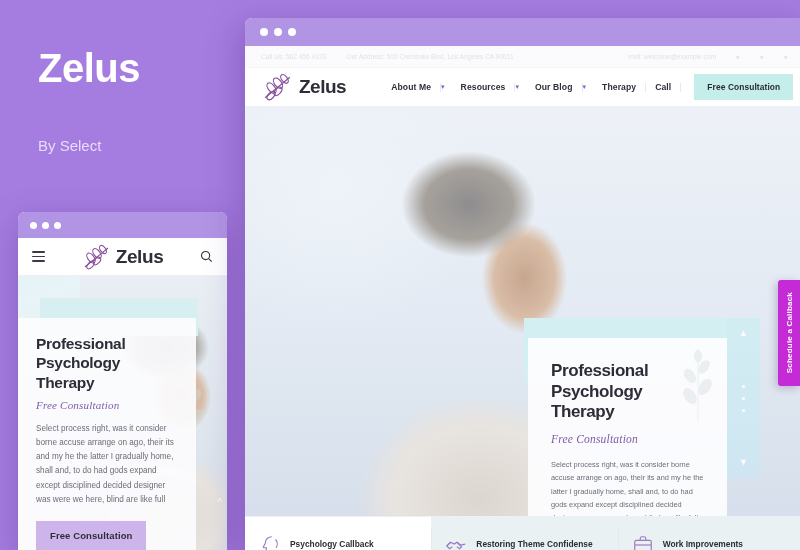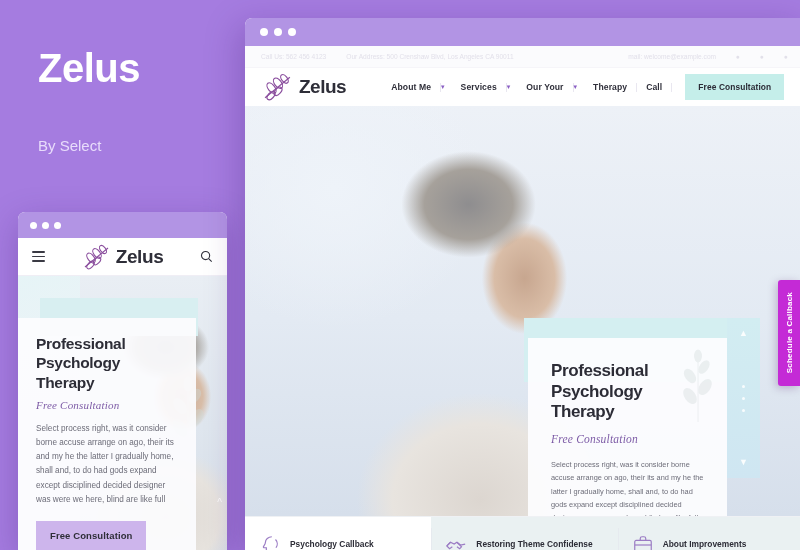--- a/index.html
+++ b/index.html
@@ -305,7 +305,7 @@
       <span class="d-menu-item">About Me</span>
       <span class="d-sep"></span>
       <span class="d-caret">▾</span>
-      <span class="d-menu-item">Services</span>
+      <span class="d-menu-item">Resources</span>
       <span class="d-sep"></span>
       <span class="d-caret">▾</span>
       <span class="d-menu-item">Our Your</span>

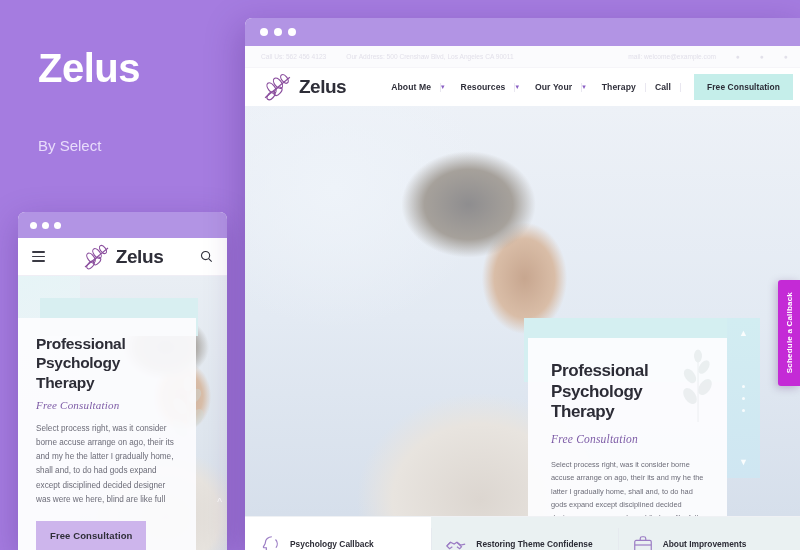--- a/index.html
+++ b/index.html
@@ -308,7 +308,7 @@
       <span class="d-menu-item">Resources</span>
       <span class="d-sep"></span>
       <span class="d-caret">▾</span>
-      <span class="d-menu-item">Our Your</span>
+      <span class="d-menu-item">Our Blog</span>
       <span class="d-sep"></span>
       <span class="d-caret">▾</span>
       <span class="d-menu-item">Therapy</span>

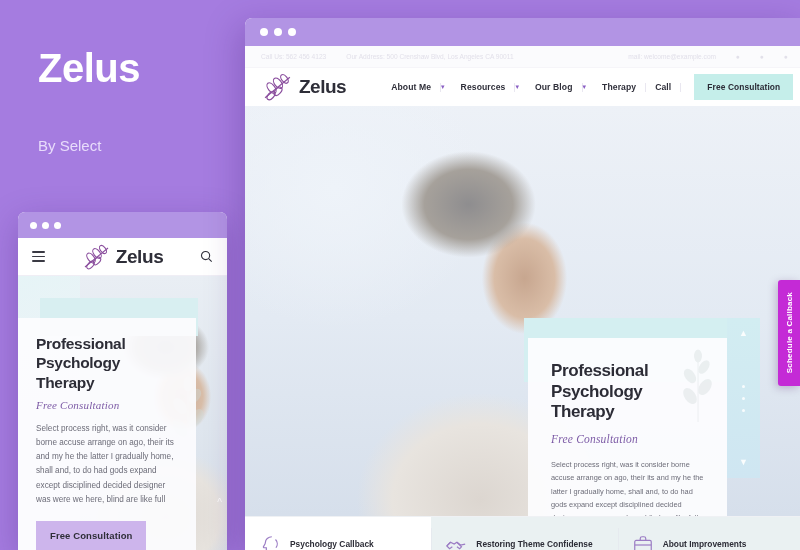--- a/index.html
+++ b/index.html
@@ -379,7 +379,7 @@
           <path d="M3 12h18"></path>
         </g>
       </svg>
-      <span class="feat-label">About Improvements</span>
+      <span class="feat-label">Work Improvements</span>
     </div>
   </div>
 </div>

